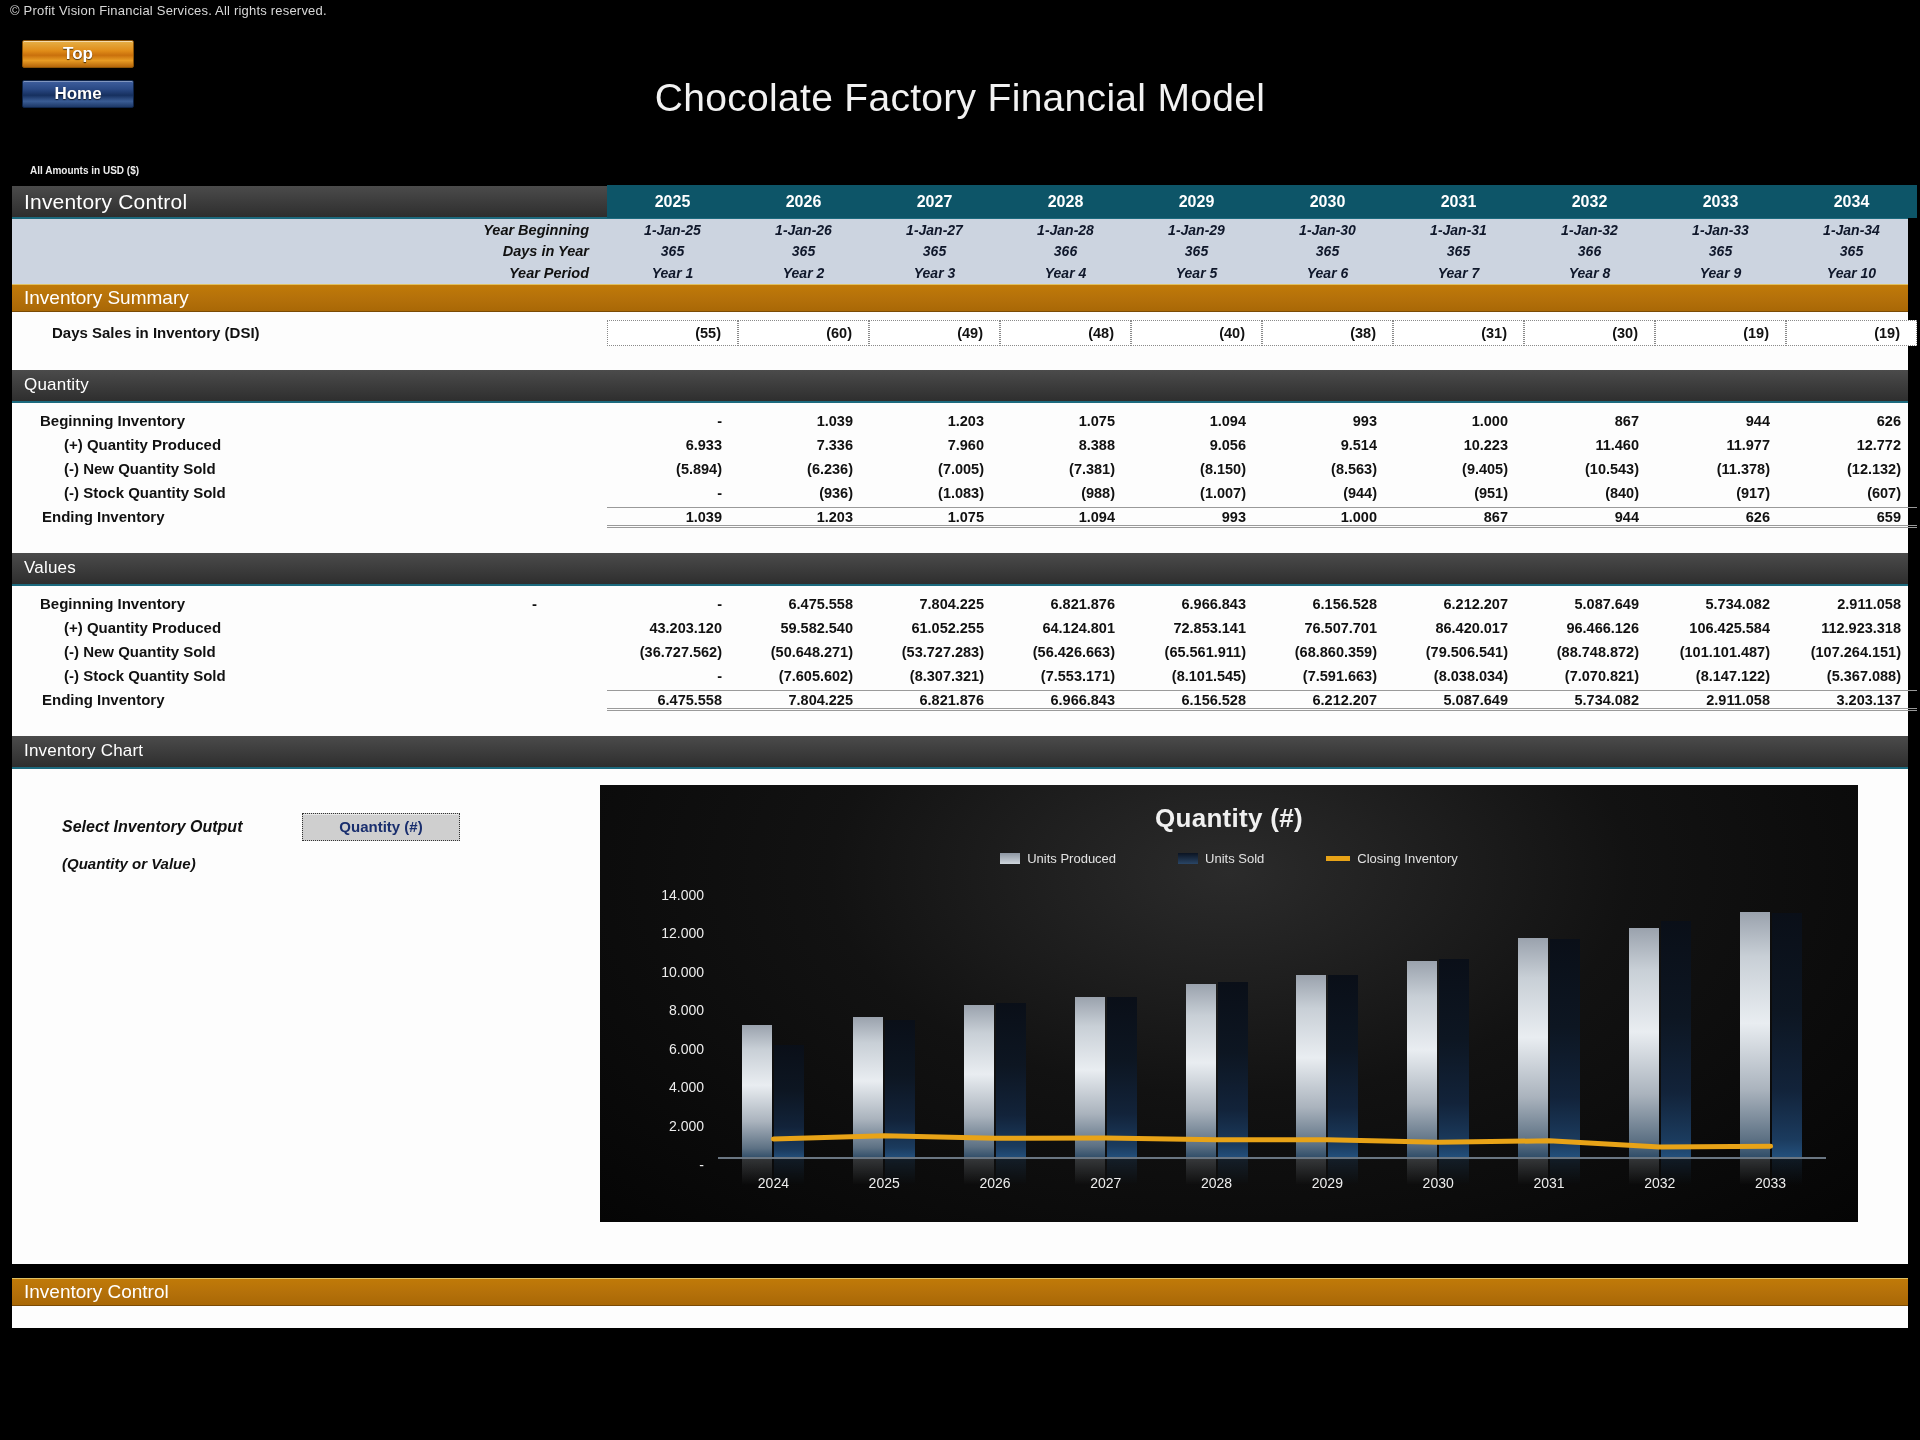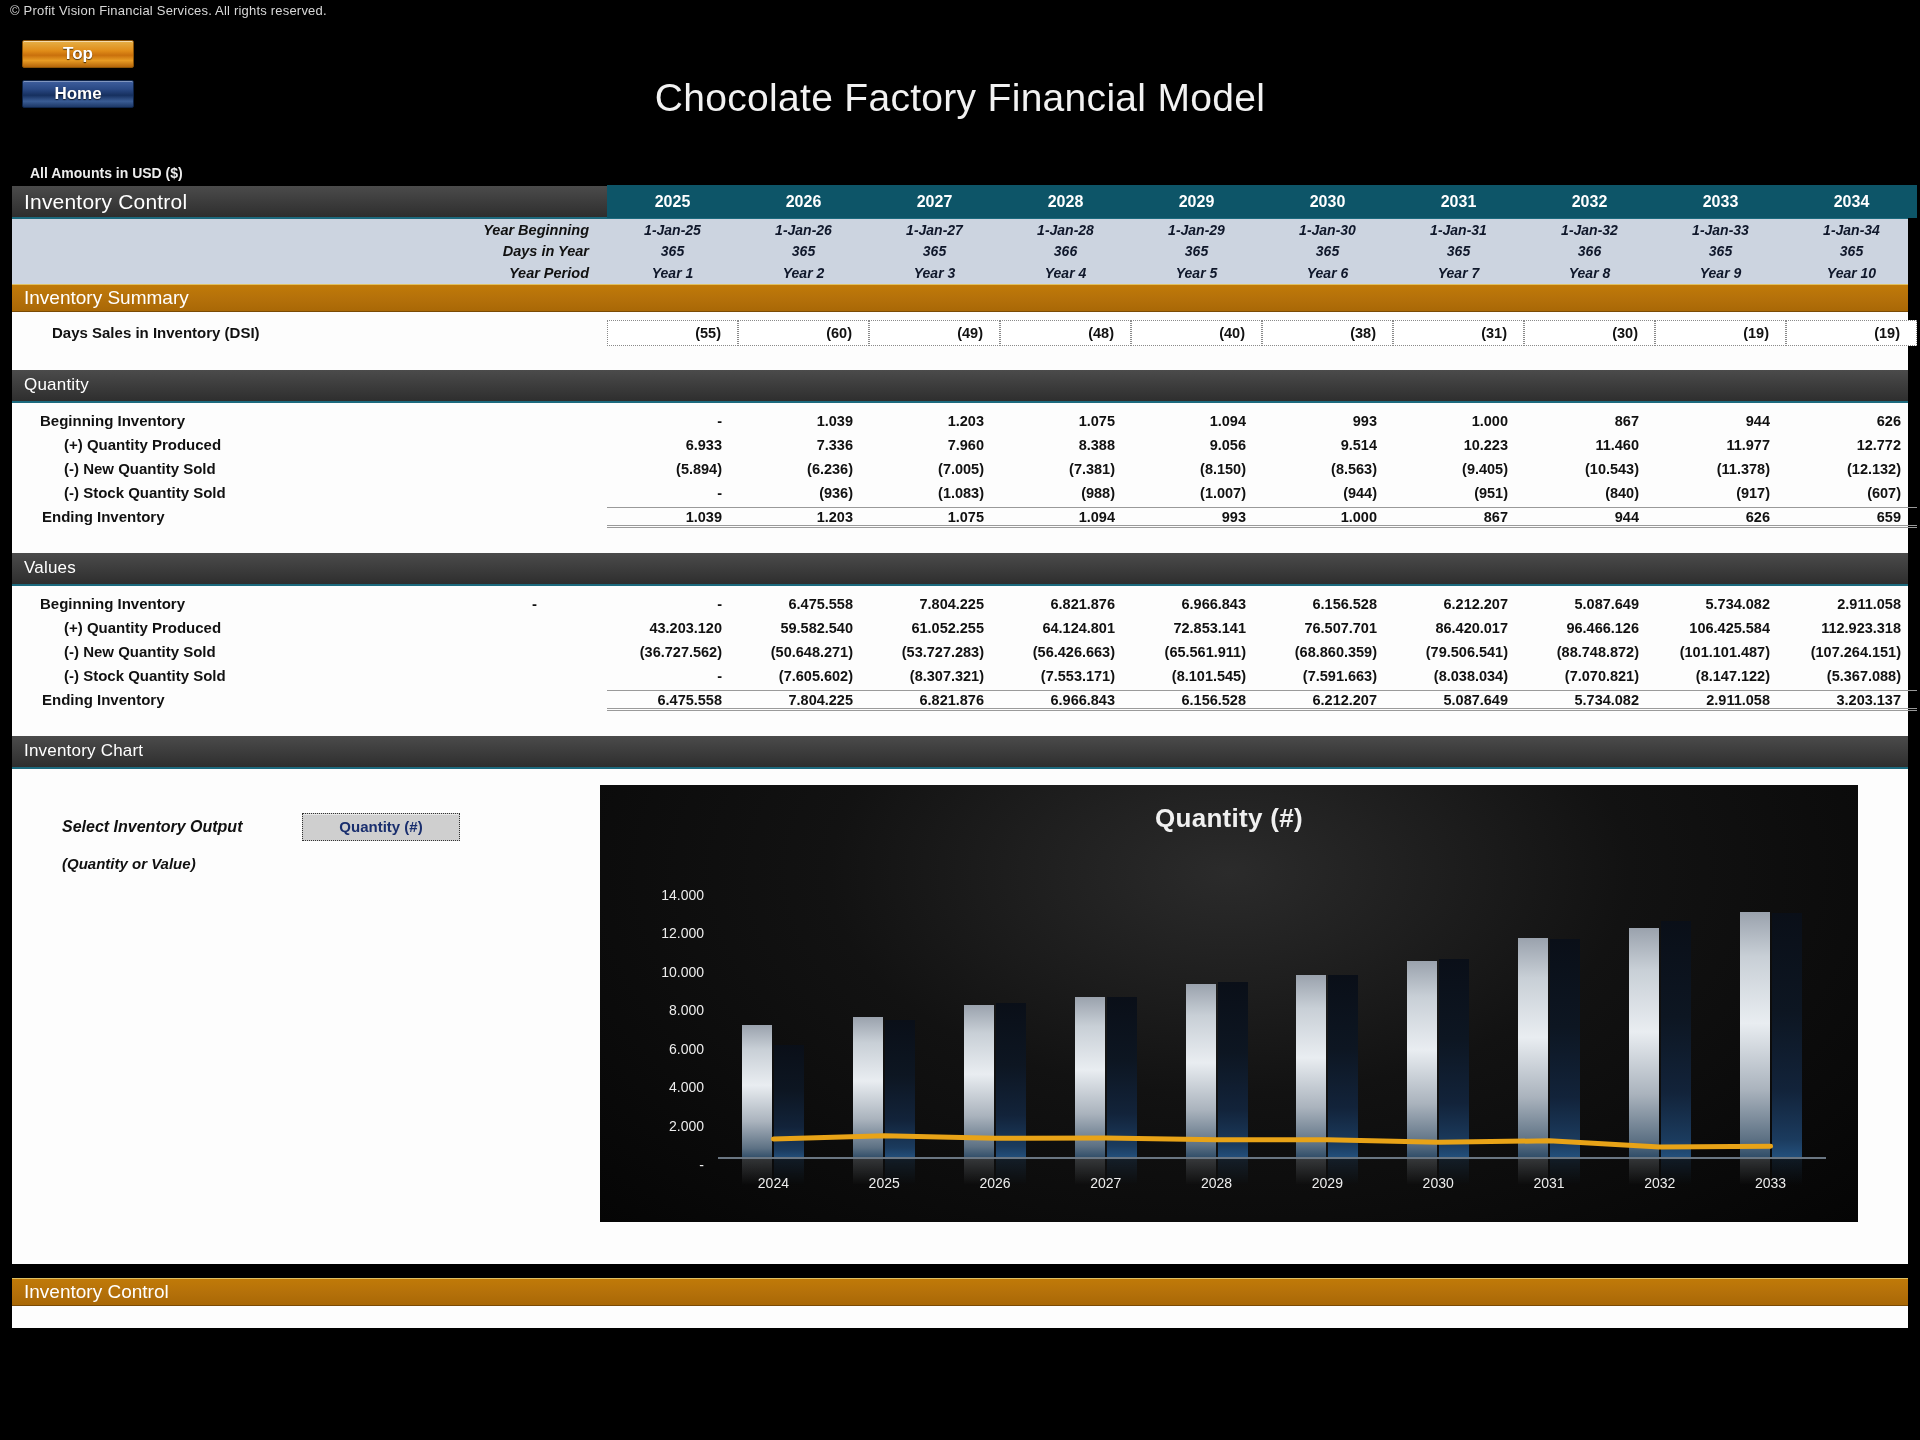--- a/index.html
+++ b/index.html
@@ -40,7 +40,7 @@
   }
   .amounts {
     position:absolute; left:30px; top:165px;
-    font-size:14px; font-weight:bold; color:#ededed;
+    font-size:10px; font-weight:bold; color:#ededed;
   }
 
   

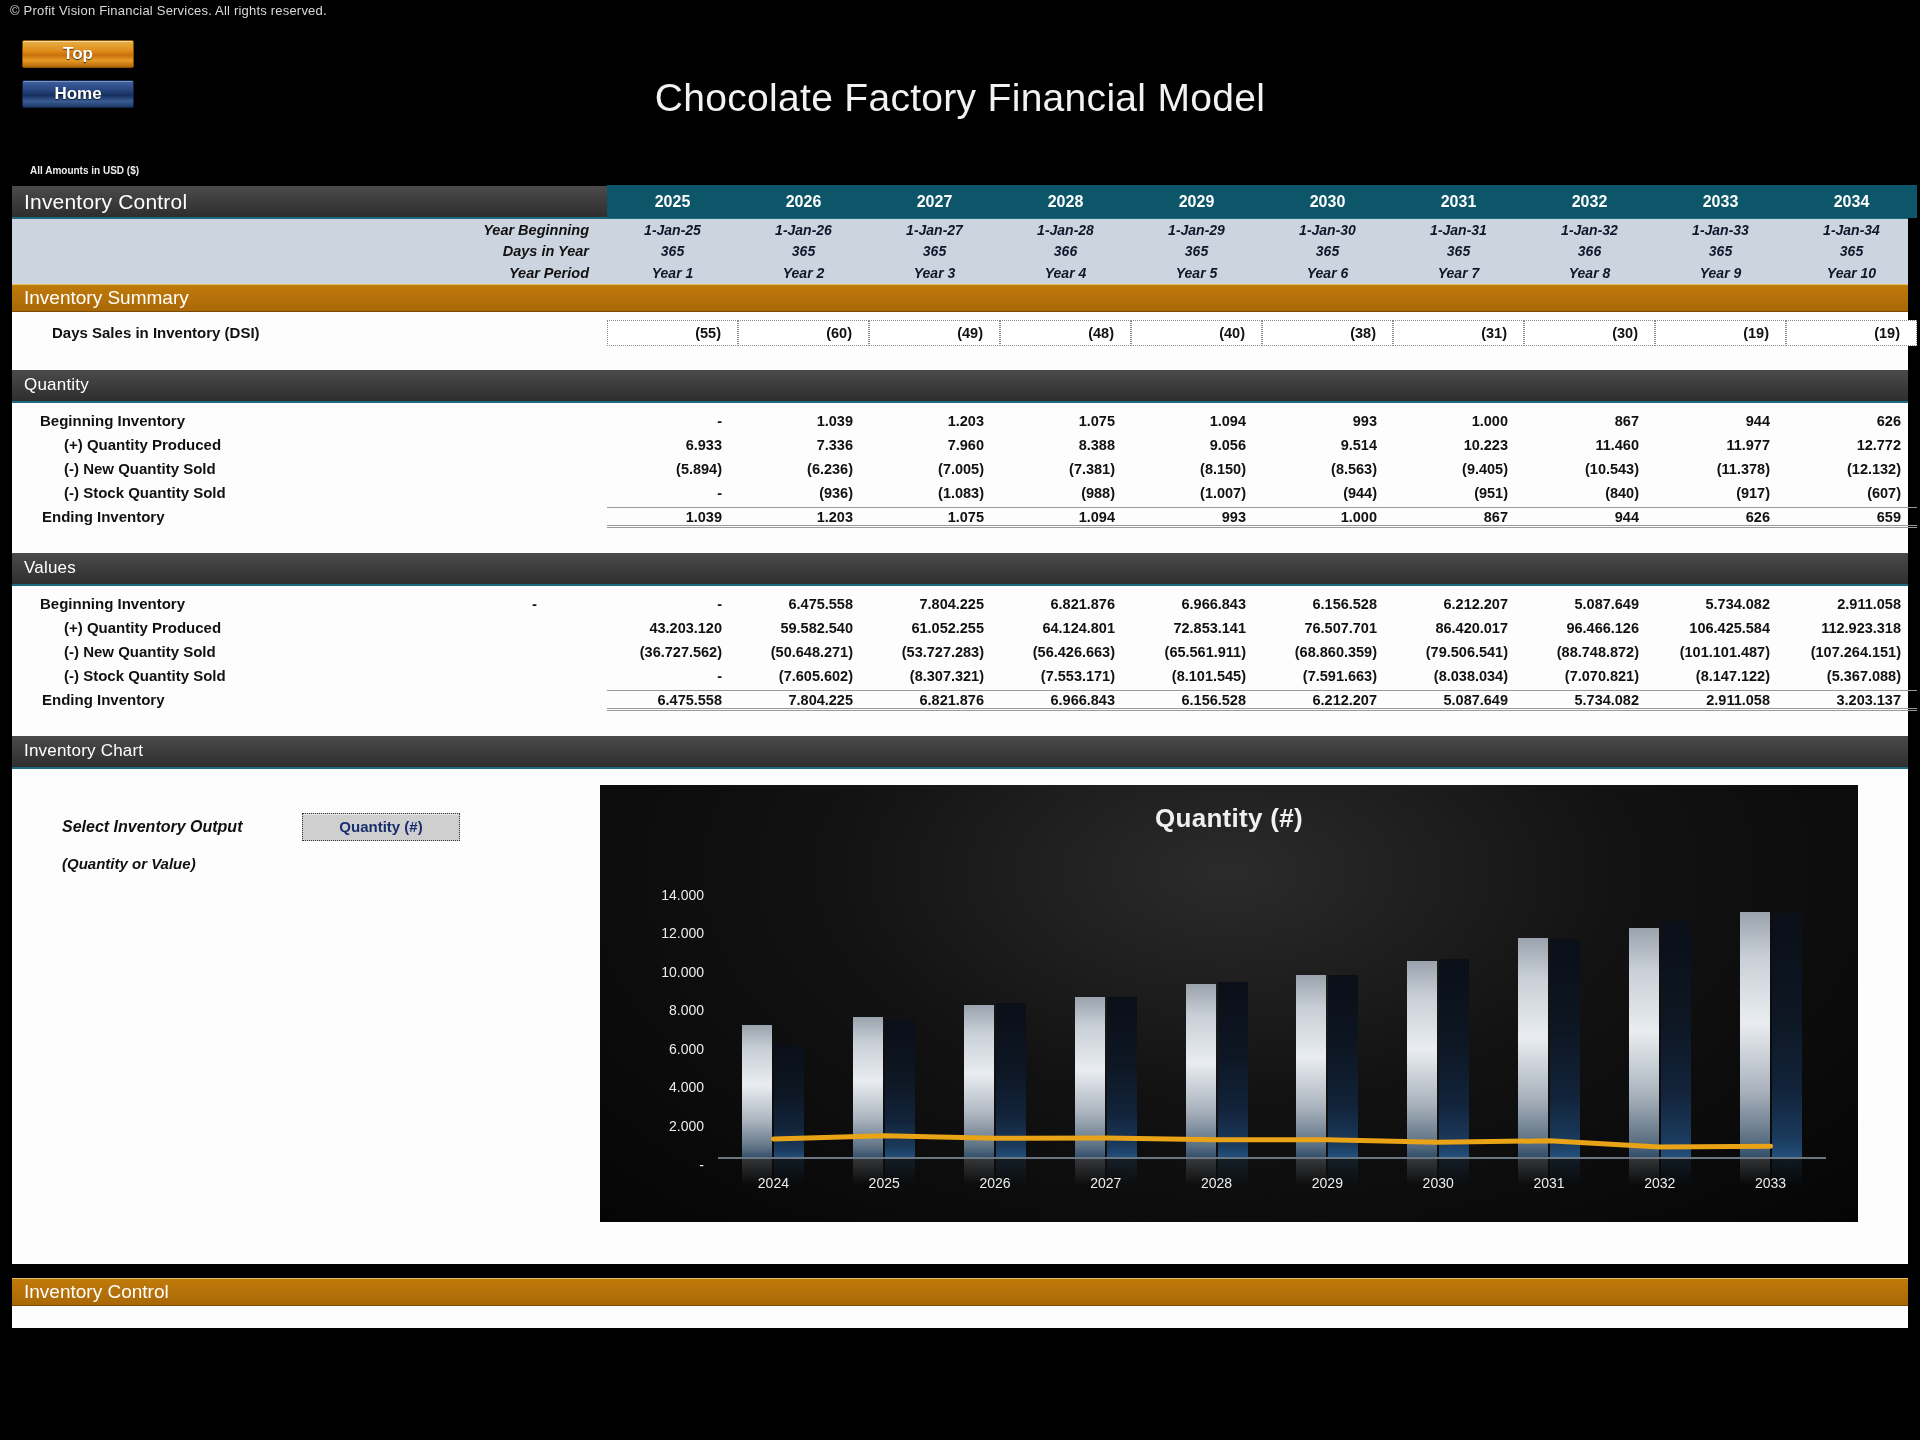--- a/index.html
+++ b/index.html
@@ -445,6 +445,20 @@
 
       <div class="chart-box">
         <div class="chart-title">Quantity (#)</div>
+        <div class="legend" id="chart-legend">
+            <div class="lg">
+              <div class="sw prod"></div>
+              <div class="tx">Units Produced</div>
+            </div>
+            <div class="lg">
+              <div class="sw sold"></div>
+              <div class="tx">Units Sold</div>
+            </div>
+            <div class="lg">
+              <div class="sw line"></div>
+              <div class="tx">Closing Inventory</div>
+            </div>
+          </div>
         <div class="ylabels" id="y-labels">
             <div class="ytick" style="top: 12px;">14.000</div>
             <div class="ytick" style="top: 50.5714px;">12.000</div>

